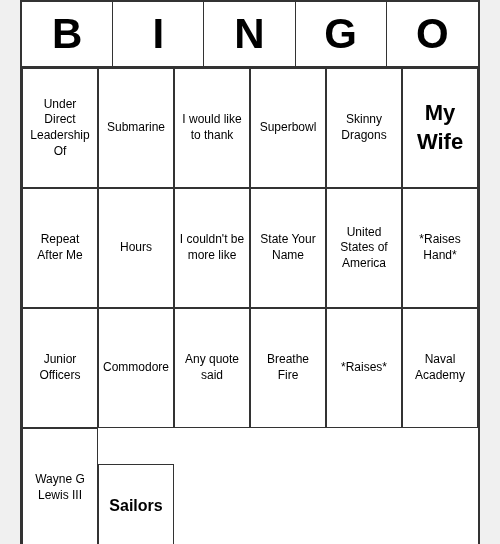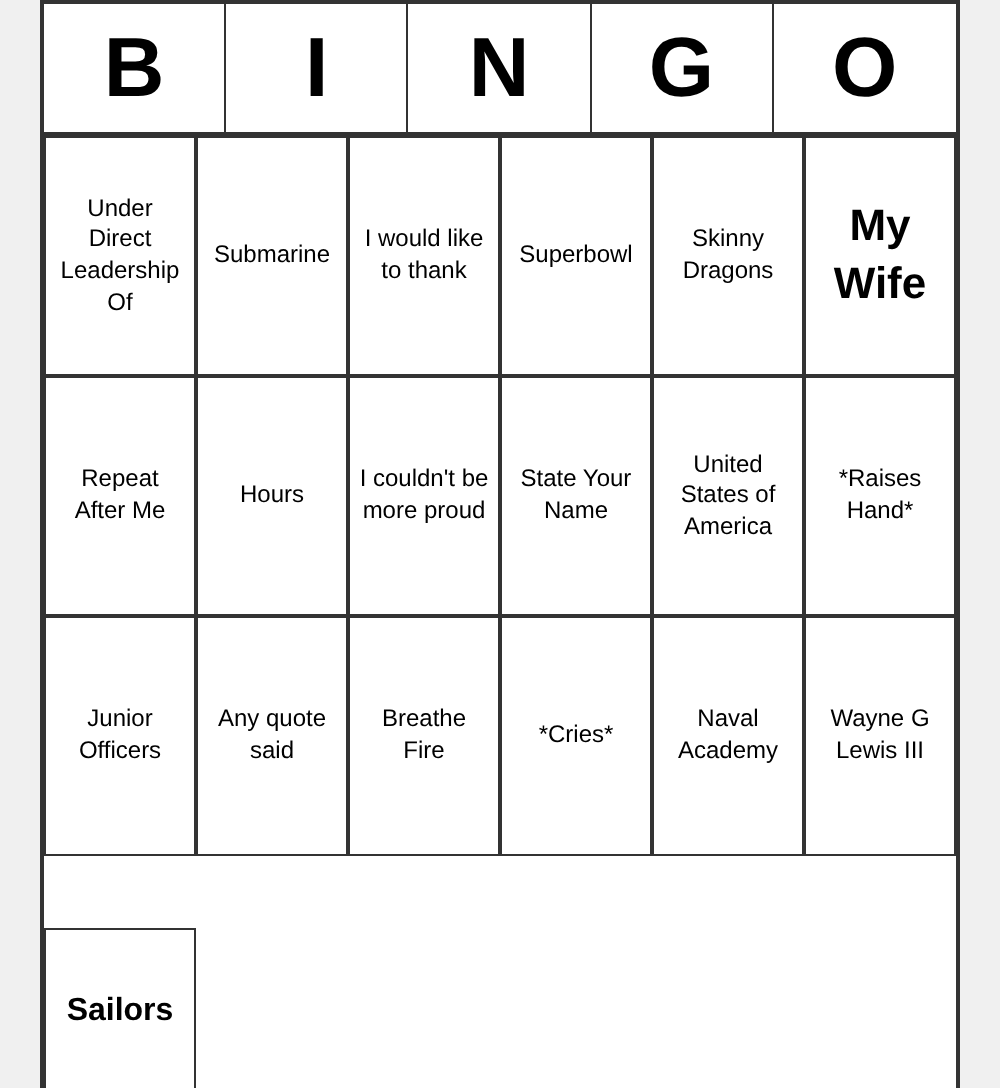--- a/index.html
+++ b/index.html
@@ -77,7 +77,7 @@
       <div class="bingo-cell large-text">My Wife</div>
       <div class="bingo-cell">Repeat After Me</div>
       <div class="bingo-cell">Hours</div>
-      <div class="bingo-cell">I couldn't be more proud</div>
+      <div class="bingo-cell">I couldn't be more like</div>
       <div class="bingo-cell">State Your Name</div>
       <div class="bingo-cell">United States of America</div>
       <div class="bingo-cell">*Raises Hand*</div>

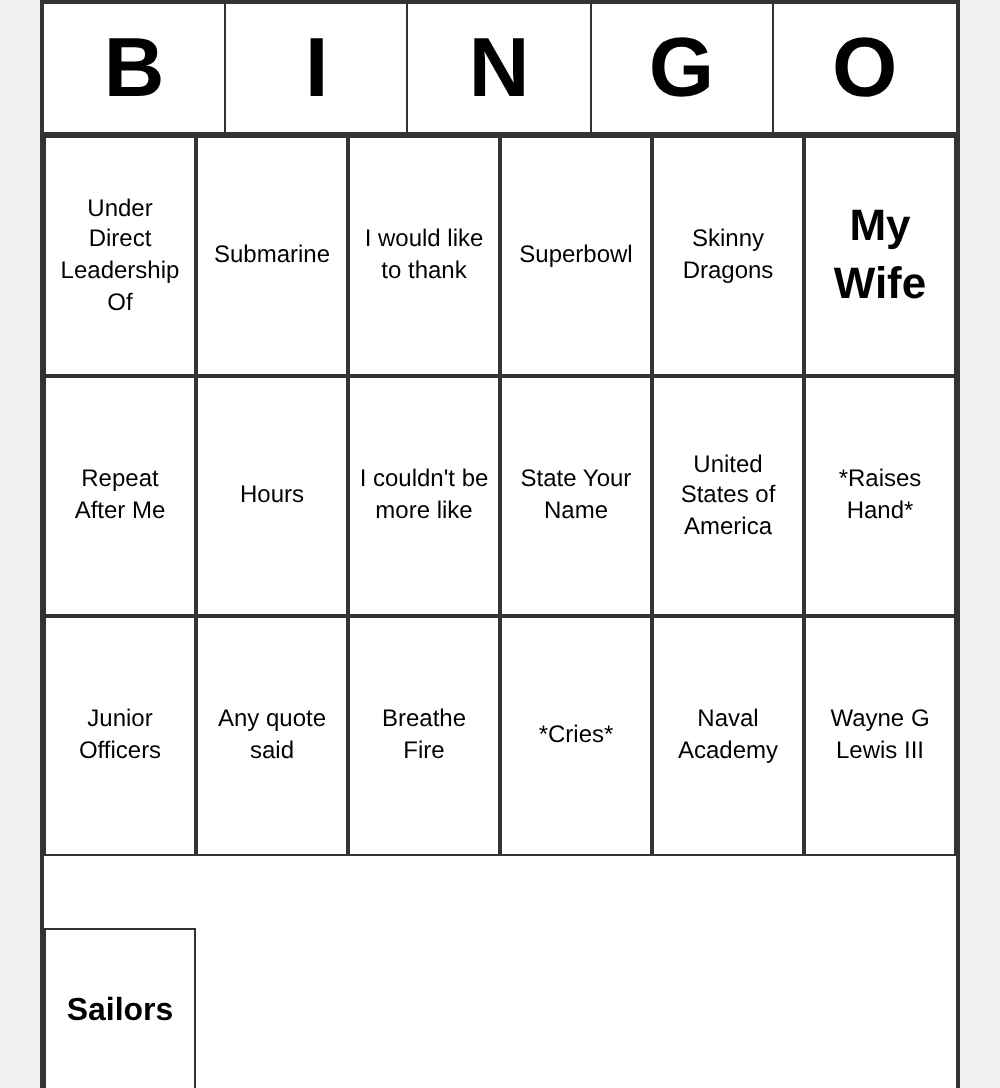--- a/index.html
+++ b/index.html
@@ -82,6 +82,7 @@
       <div class="bingo-cell">United States of America</div>
       <div class="bingo-cell">*Raises Hand*</div>
       <div class="bingo-cell">Junior Officers</div>
+      <div class="bingo-cell">Commodore</div>
       <div class="bingo-cell">Any quote said</div>
       <div class="bingo-cell">Breathe Fire</div>
       <div class="bingo-cell">*Cries*</div>

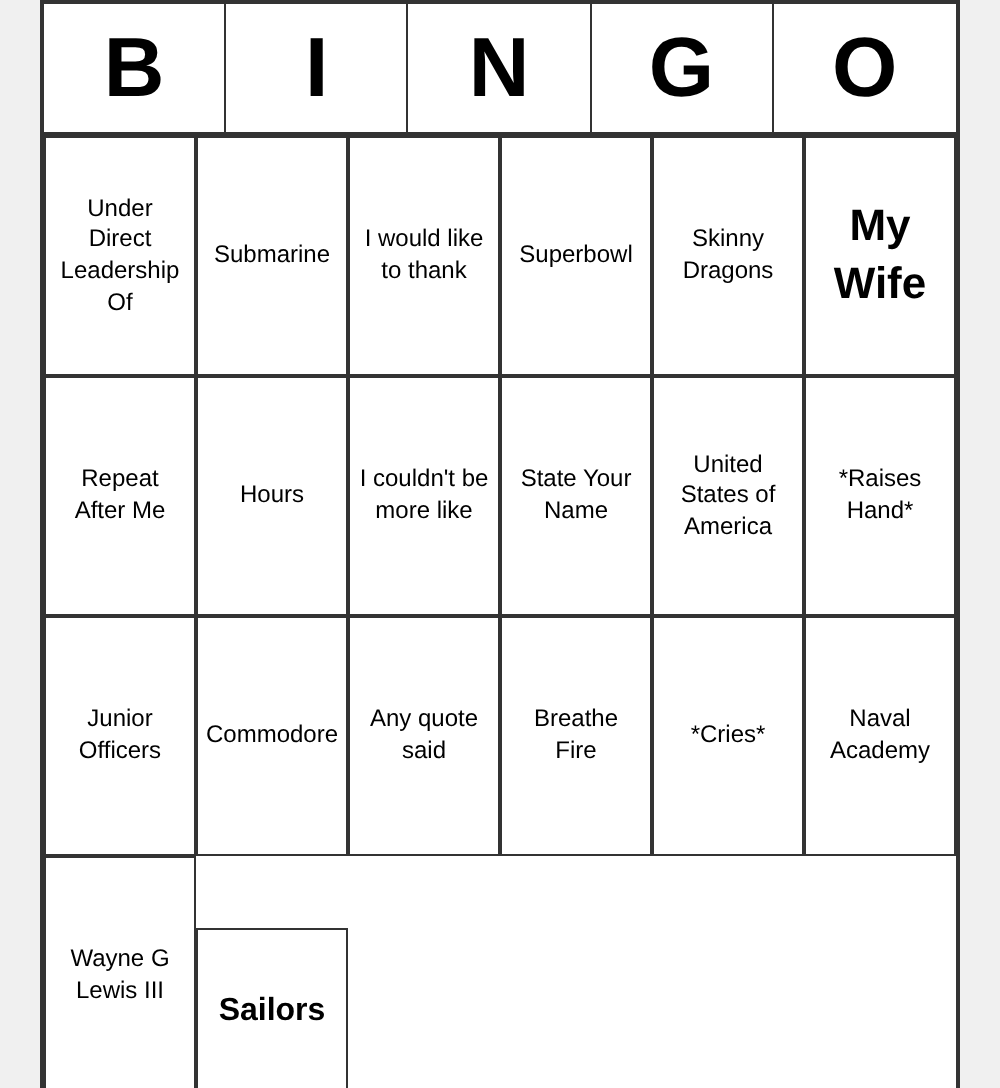--- a/index.html
+++ b/index.html
@@ -85,7 +85,7 @@
       <div class="bingo-cell">Commodore</div>
       <div class="bingo-cell">Any quote said</div>
       <div class="bingo-cell">Breathe Fire</div>
-      <div class="bingo-cell">*Cries*</div>
+      <div class="bingo-cell">*Raises*</div>
       <div class="bingo-cell">Naval Academy</div>
       <div class="bingo-cell">Wayne G Lewis III</div>
       <div class="bingo-cell medium-text">Sailors</div>

